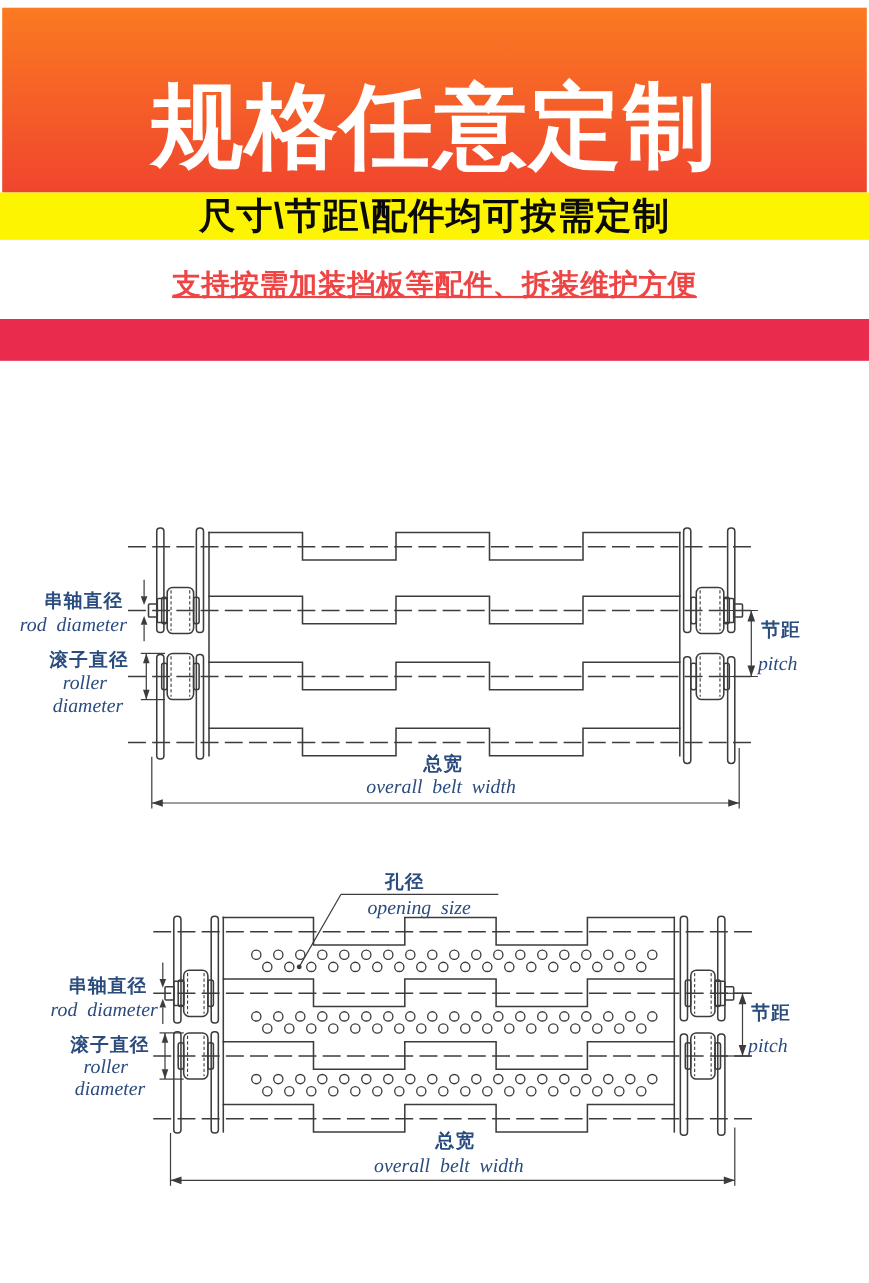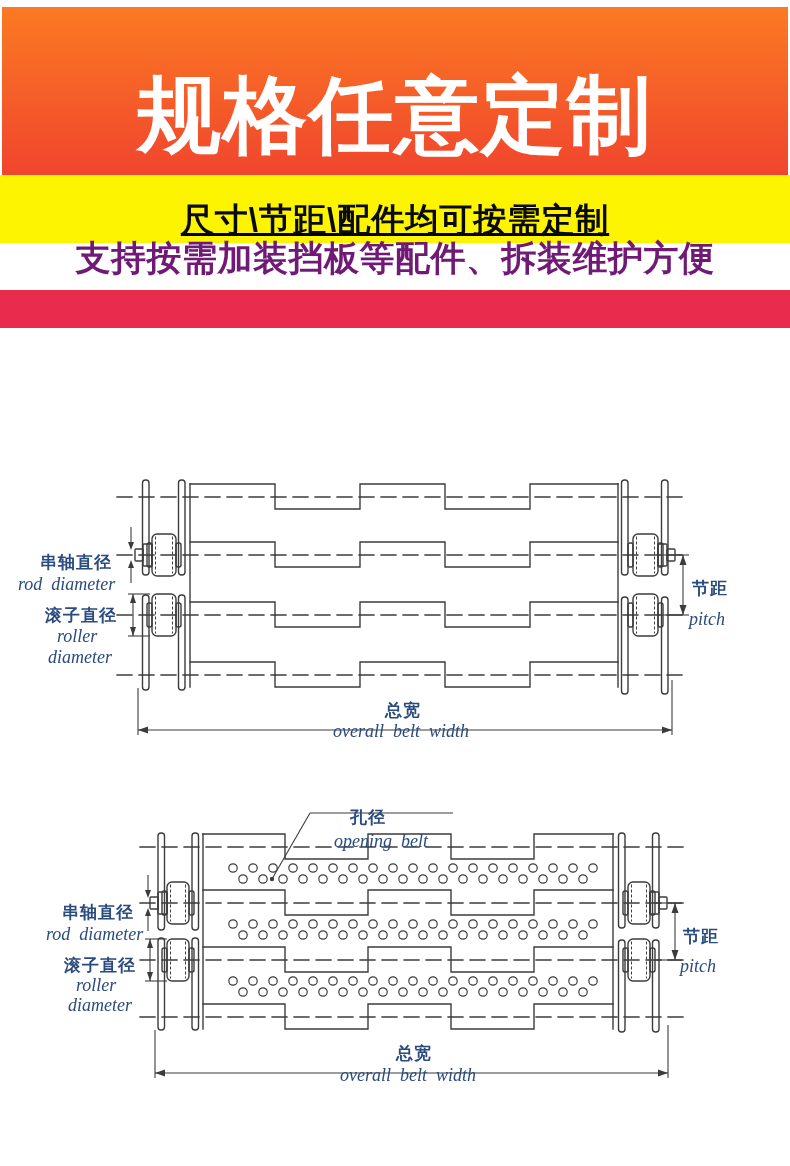--- a/index.html
+++ b/index.html
@@ -12,8 +12,8 @@
   #banner h1{margin:66px 0 0 0;font-size:84px;line-height:1;font-weight:900;color:#ffffff;
              letter-spacing:2px;white-space:nowrap;text-align:right;}
   
-  #subbar{position:absolute;left:0;top:175px;width:790px;height:68px;background:var(--yellow);
-          display:flex;justify-content:center;align-items:flex-end;text-decoration:underline;}
+  #subbar{position:absolute;left:0;top:175px;width:790px;height:43px;background:var(--yellow);
+          display:flex;justify-content:center;align-items:center;}
   #subbar span{font-size:33px;font-weight:800;color:#0a0a0a;letter-spacing:1px;white-space:nowrap;}
   
   #feature{position:absolute;left:0;top:227px;width:790px;height:62px;

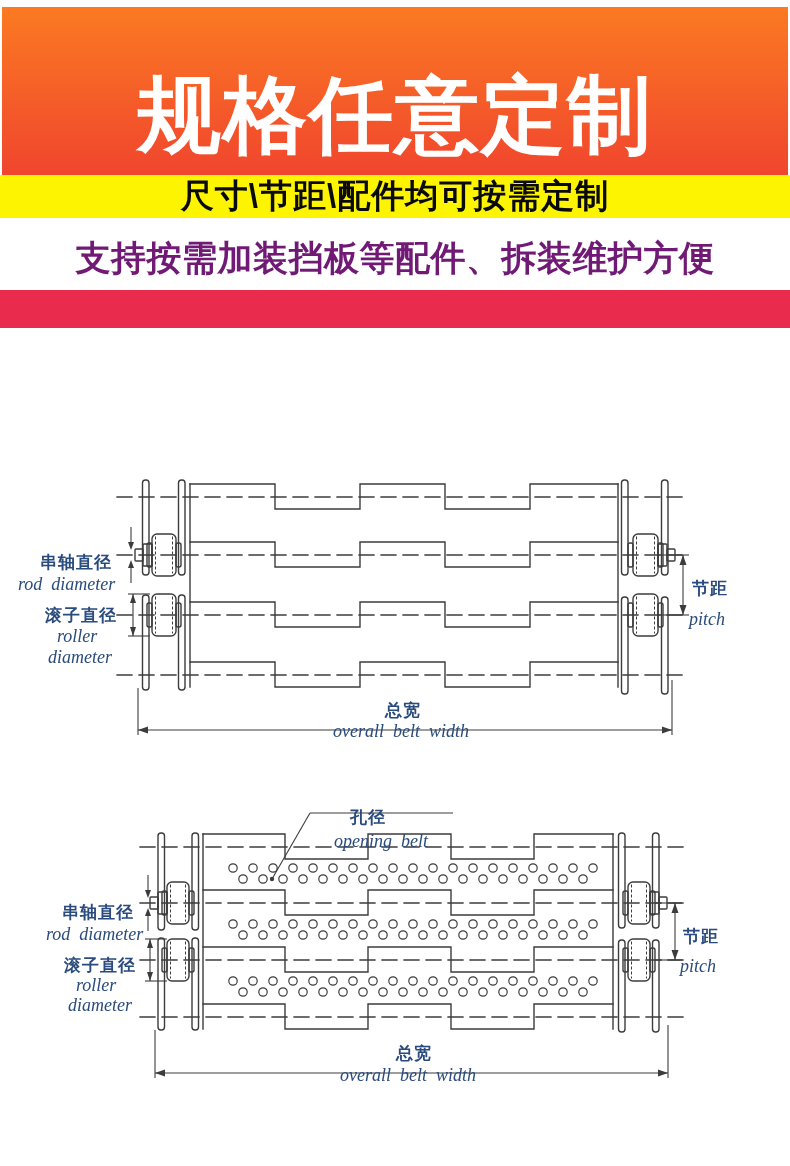--- a/index.html
+++ b/index.html
@@ -18,7 +18,7 @@
   
   #feature{position:absolute;left:0;top:227px;width:790px;height:62px;
            display:flex;justify-content:center;align-items:center;}
-  #feature span{font-size:35px;font-weight:800;color:#701a75;letter-spacing:0.5px;white-space:nowrap;}
+  #feature span{font-size:26px;font-weight:800;color:#ef4444;letter-spacing:0.5px;white-space:nowrap;text-decoration:underline;}
   
   #redbar{position:absolute;left:0;top:290px;width:790px;height:38px;background:var(--red-bar);}
   

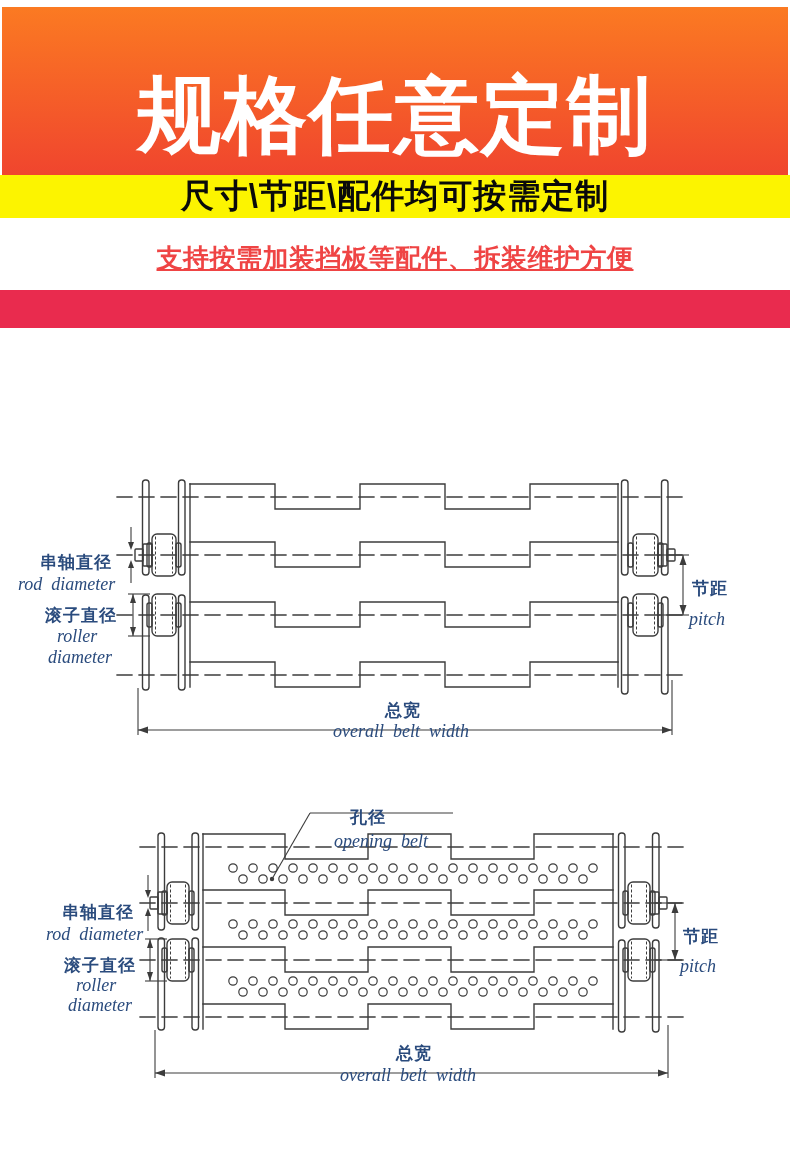--- a/index.html
+++ b/index.html
@@ -26,7 +26,7 @@
   #diag1{top:430px;} #diag2{top:780px;}
   .diagram svg{position:absolute;left:0;top:0;}
   .dlabel{position:absolute;color:var(--label);font-family:"Liberation Serif",serif;
-          white-space:pre;line-height:1.1;margin-top:16px;}
+          white-space:pre;line-height:1.1;}
   .cn{font-size:17px;font-weight:700;letter-spacing:1px;}
   .en{font-size:18px;font-weight:400;font-style:italic;}
 </style>

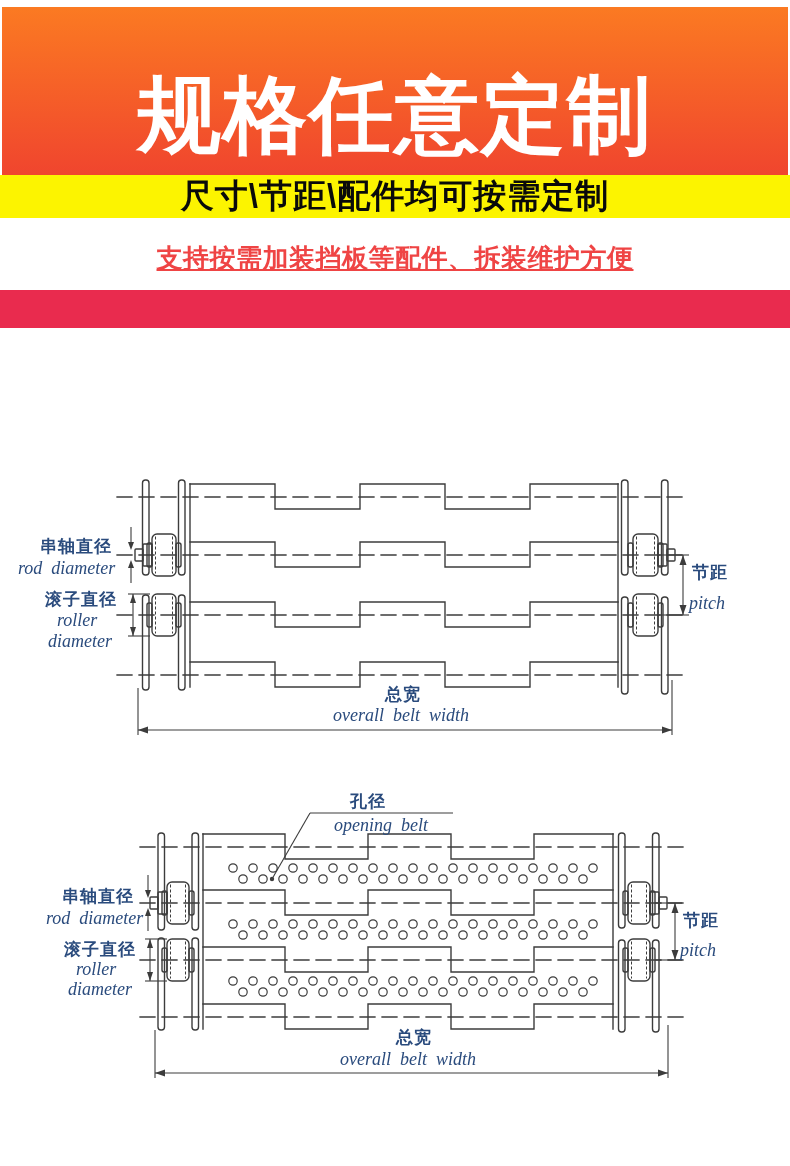--- a/index.html
+++ b/index.html
@@ -313,7 +313,7 @@
         </g>
       </svg>
     <div class="dlabel cn" style="left:350px;top:13px">孔径</div>
-    <div class="dlabel en" style="left:334px;top:36px">opening  belt</div>
+    <div class="dlabel en" style="left:334px;top:36px">opening  size</div>
     <div class="dlabel cn" style="left:62px;top:108px">串轴直径</div>
     <div class="dlabel en" style="left:46px;top:129px">rod  diameter</div>
     <div class="dlabel cn" style="left:64px;top:161px">滚子直径</div>

